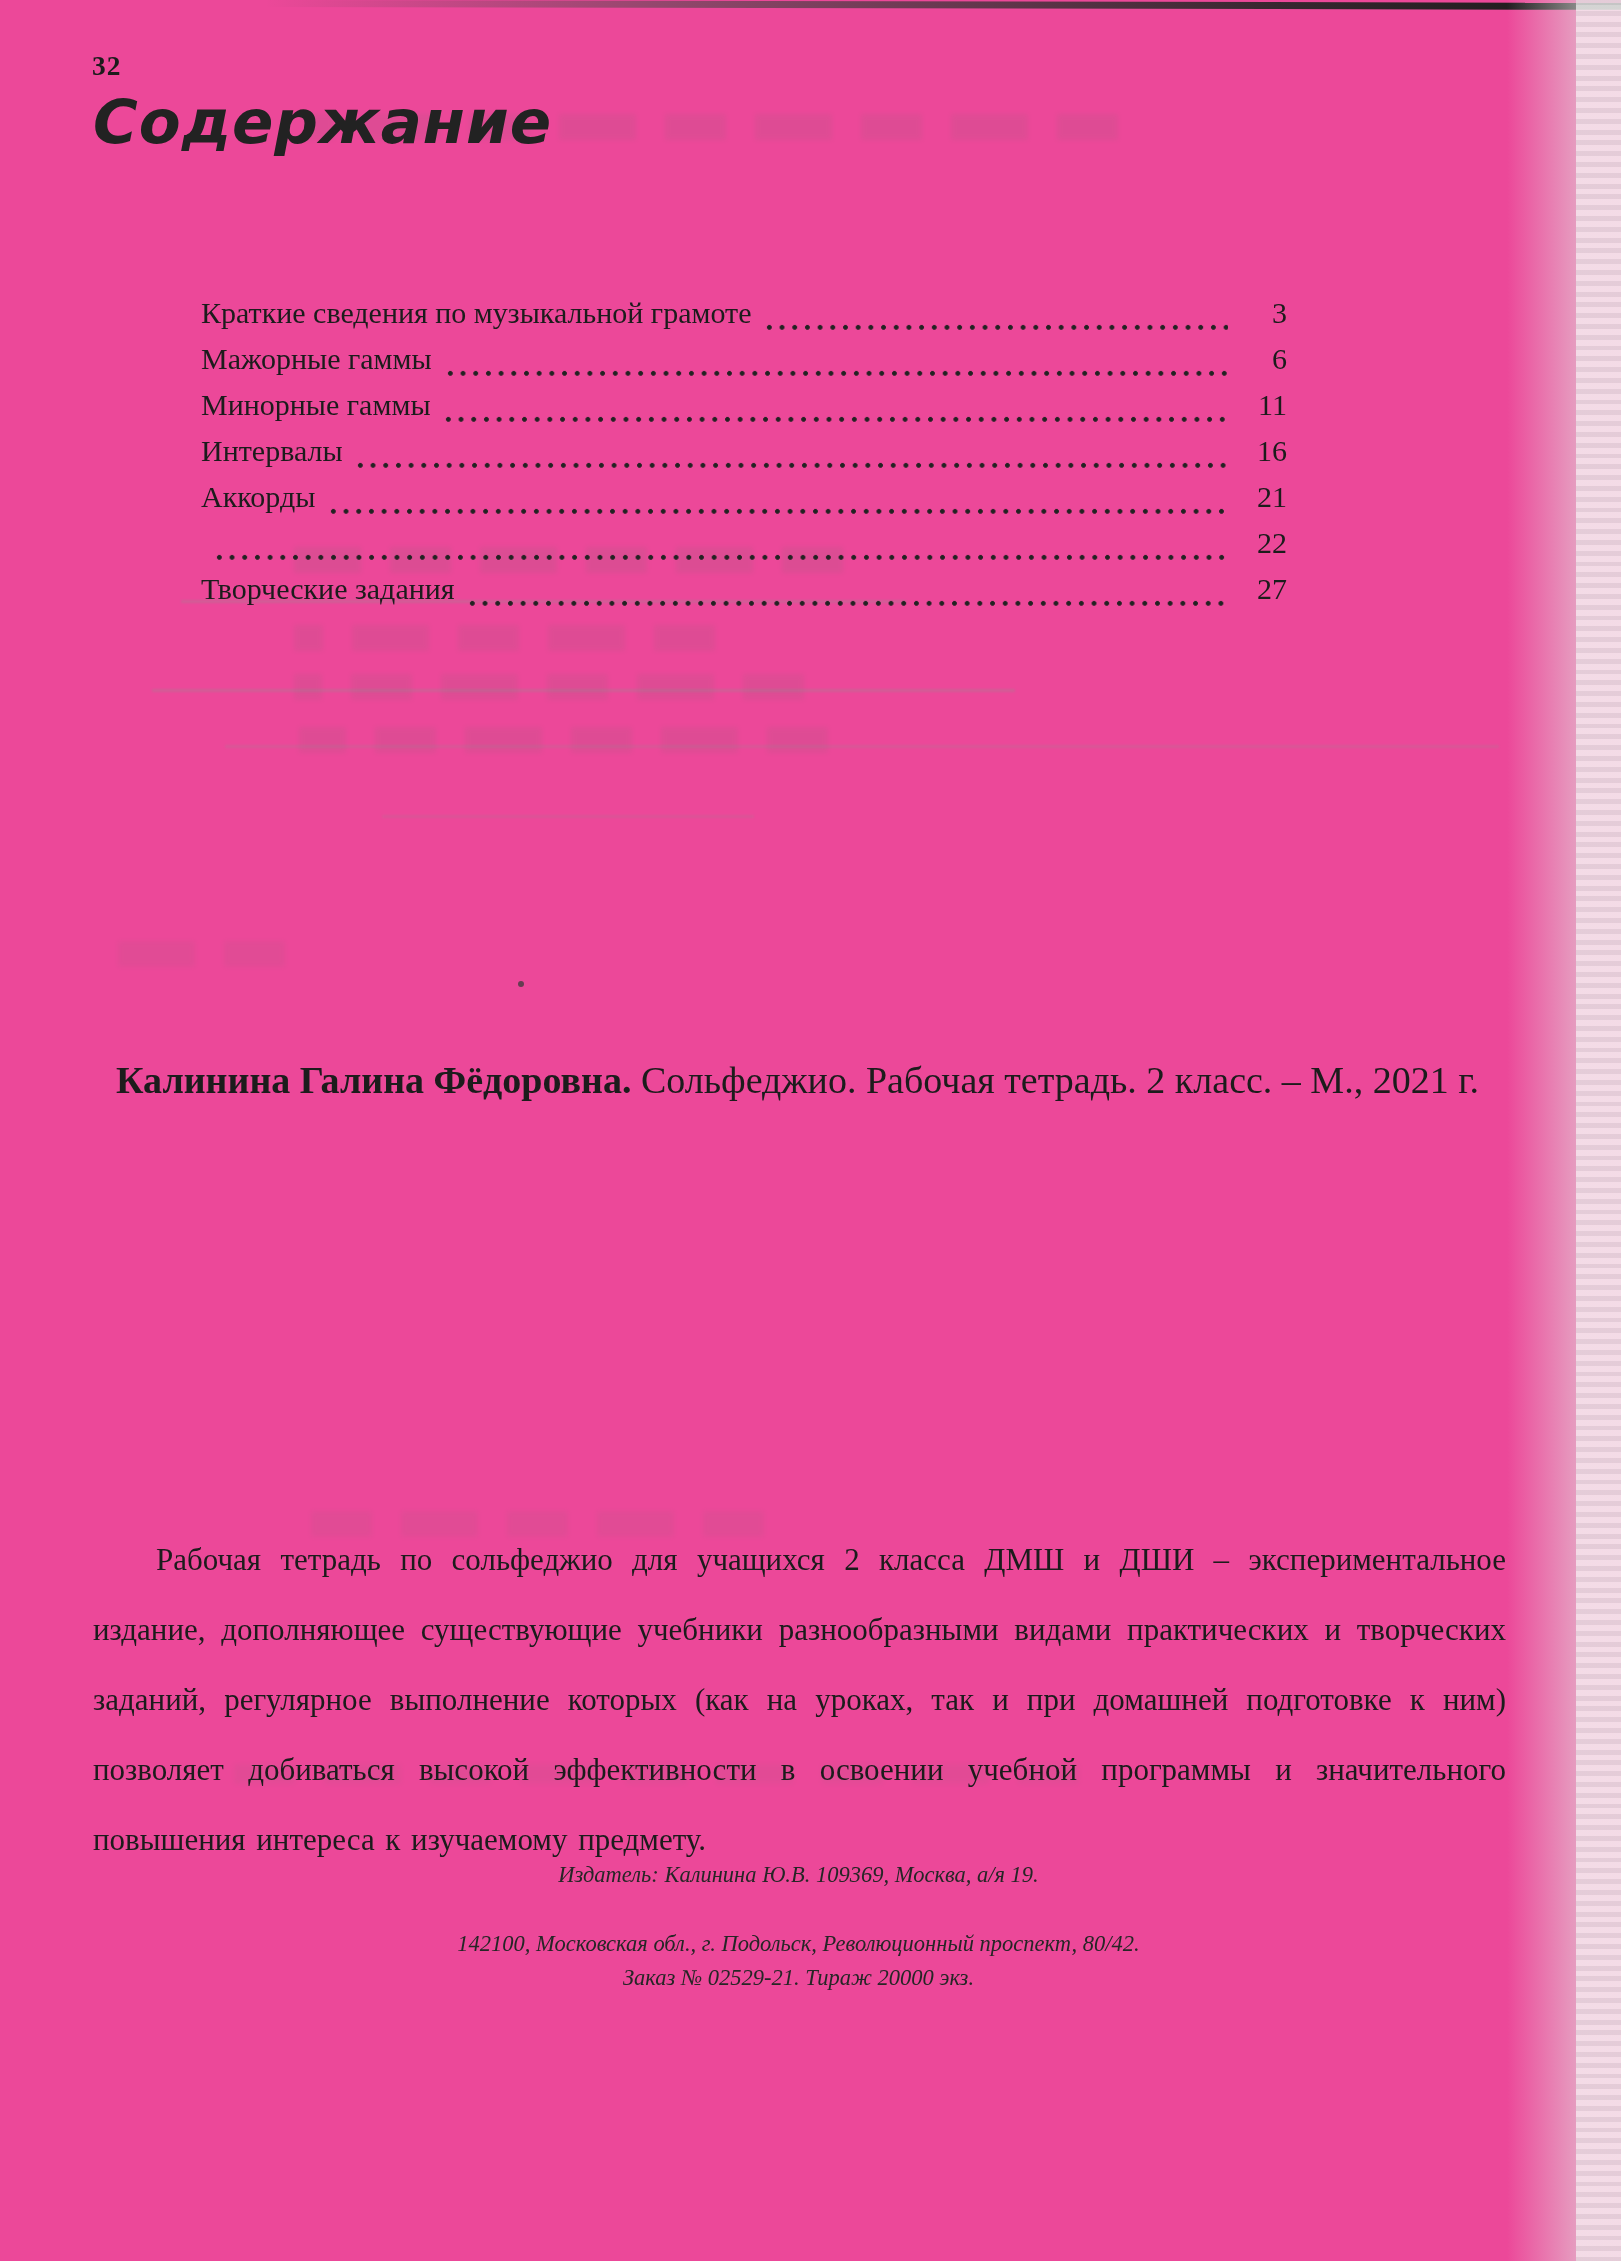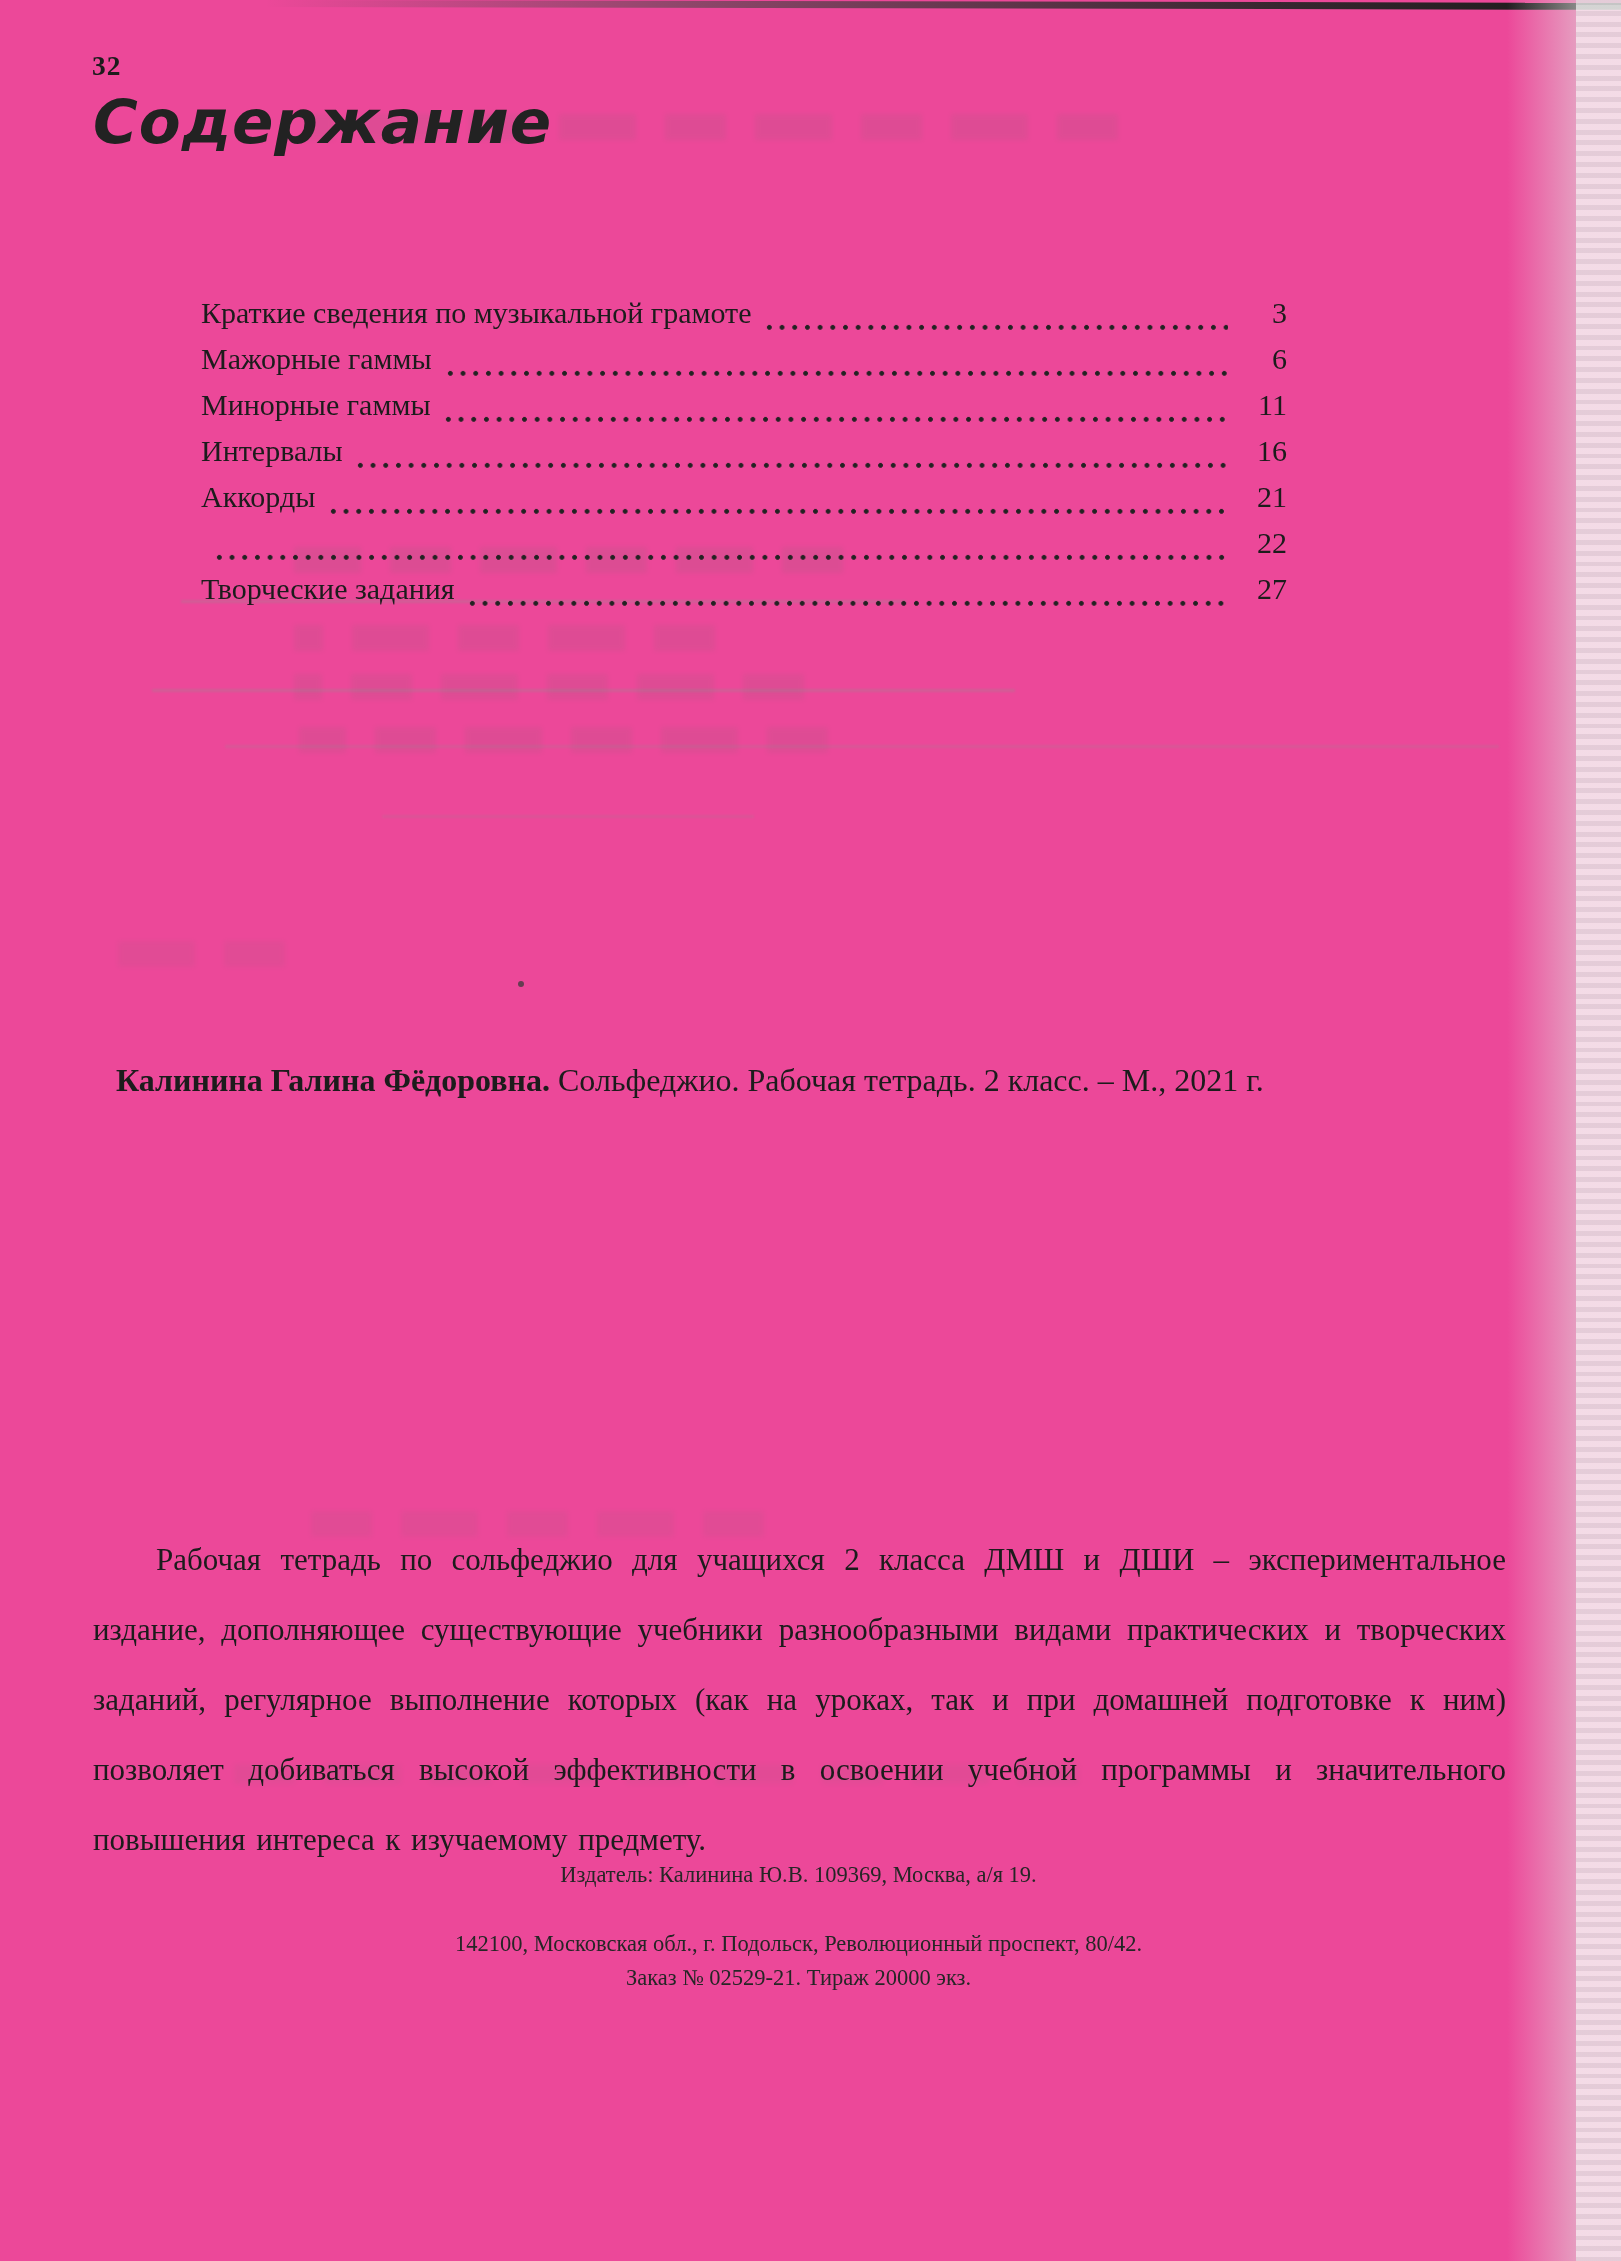--- a/index.html
+++ b/index.html
@@ -76,7 +76,7 @@
   
   .bib-line{
     position:absolute;left:116px;top:1061px;width:1392px;
-    font-size:32px;line-height:39px;
+    font-size:38px;line-height:39px;
   }
   .bib-line b{font-weight:bold;}
 

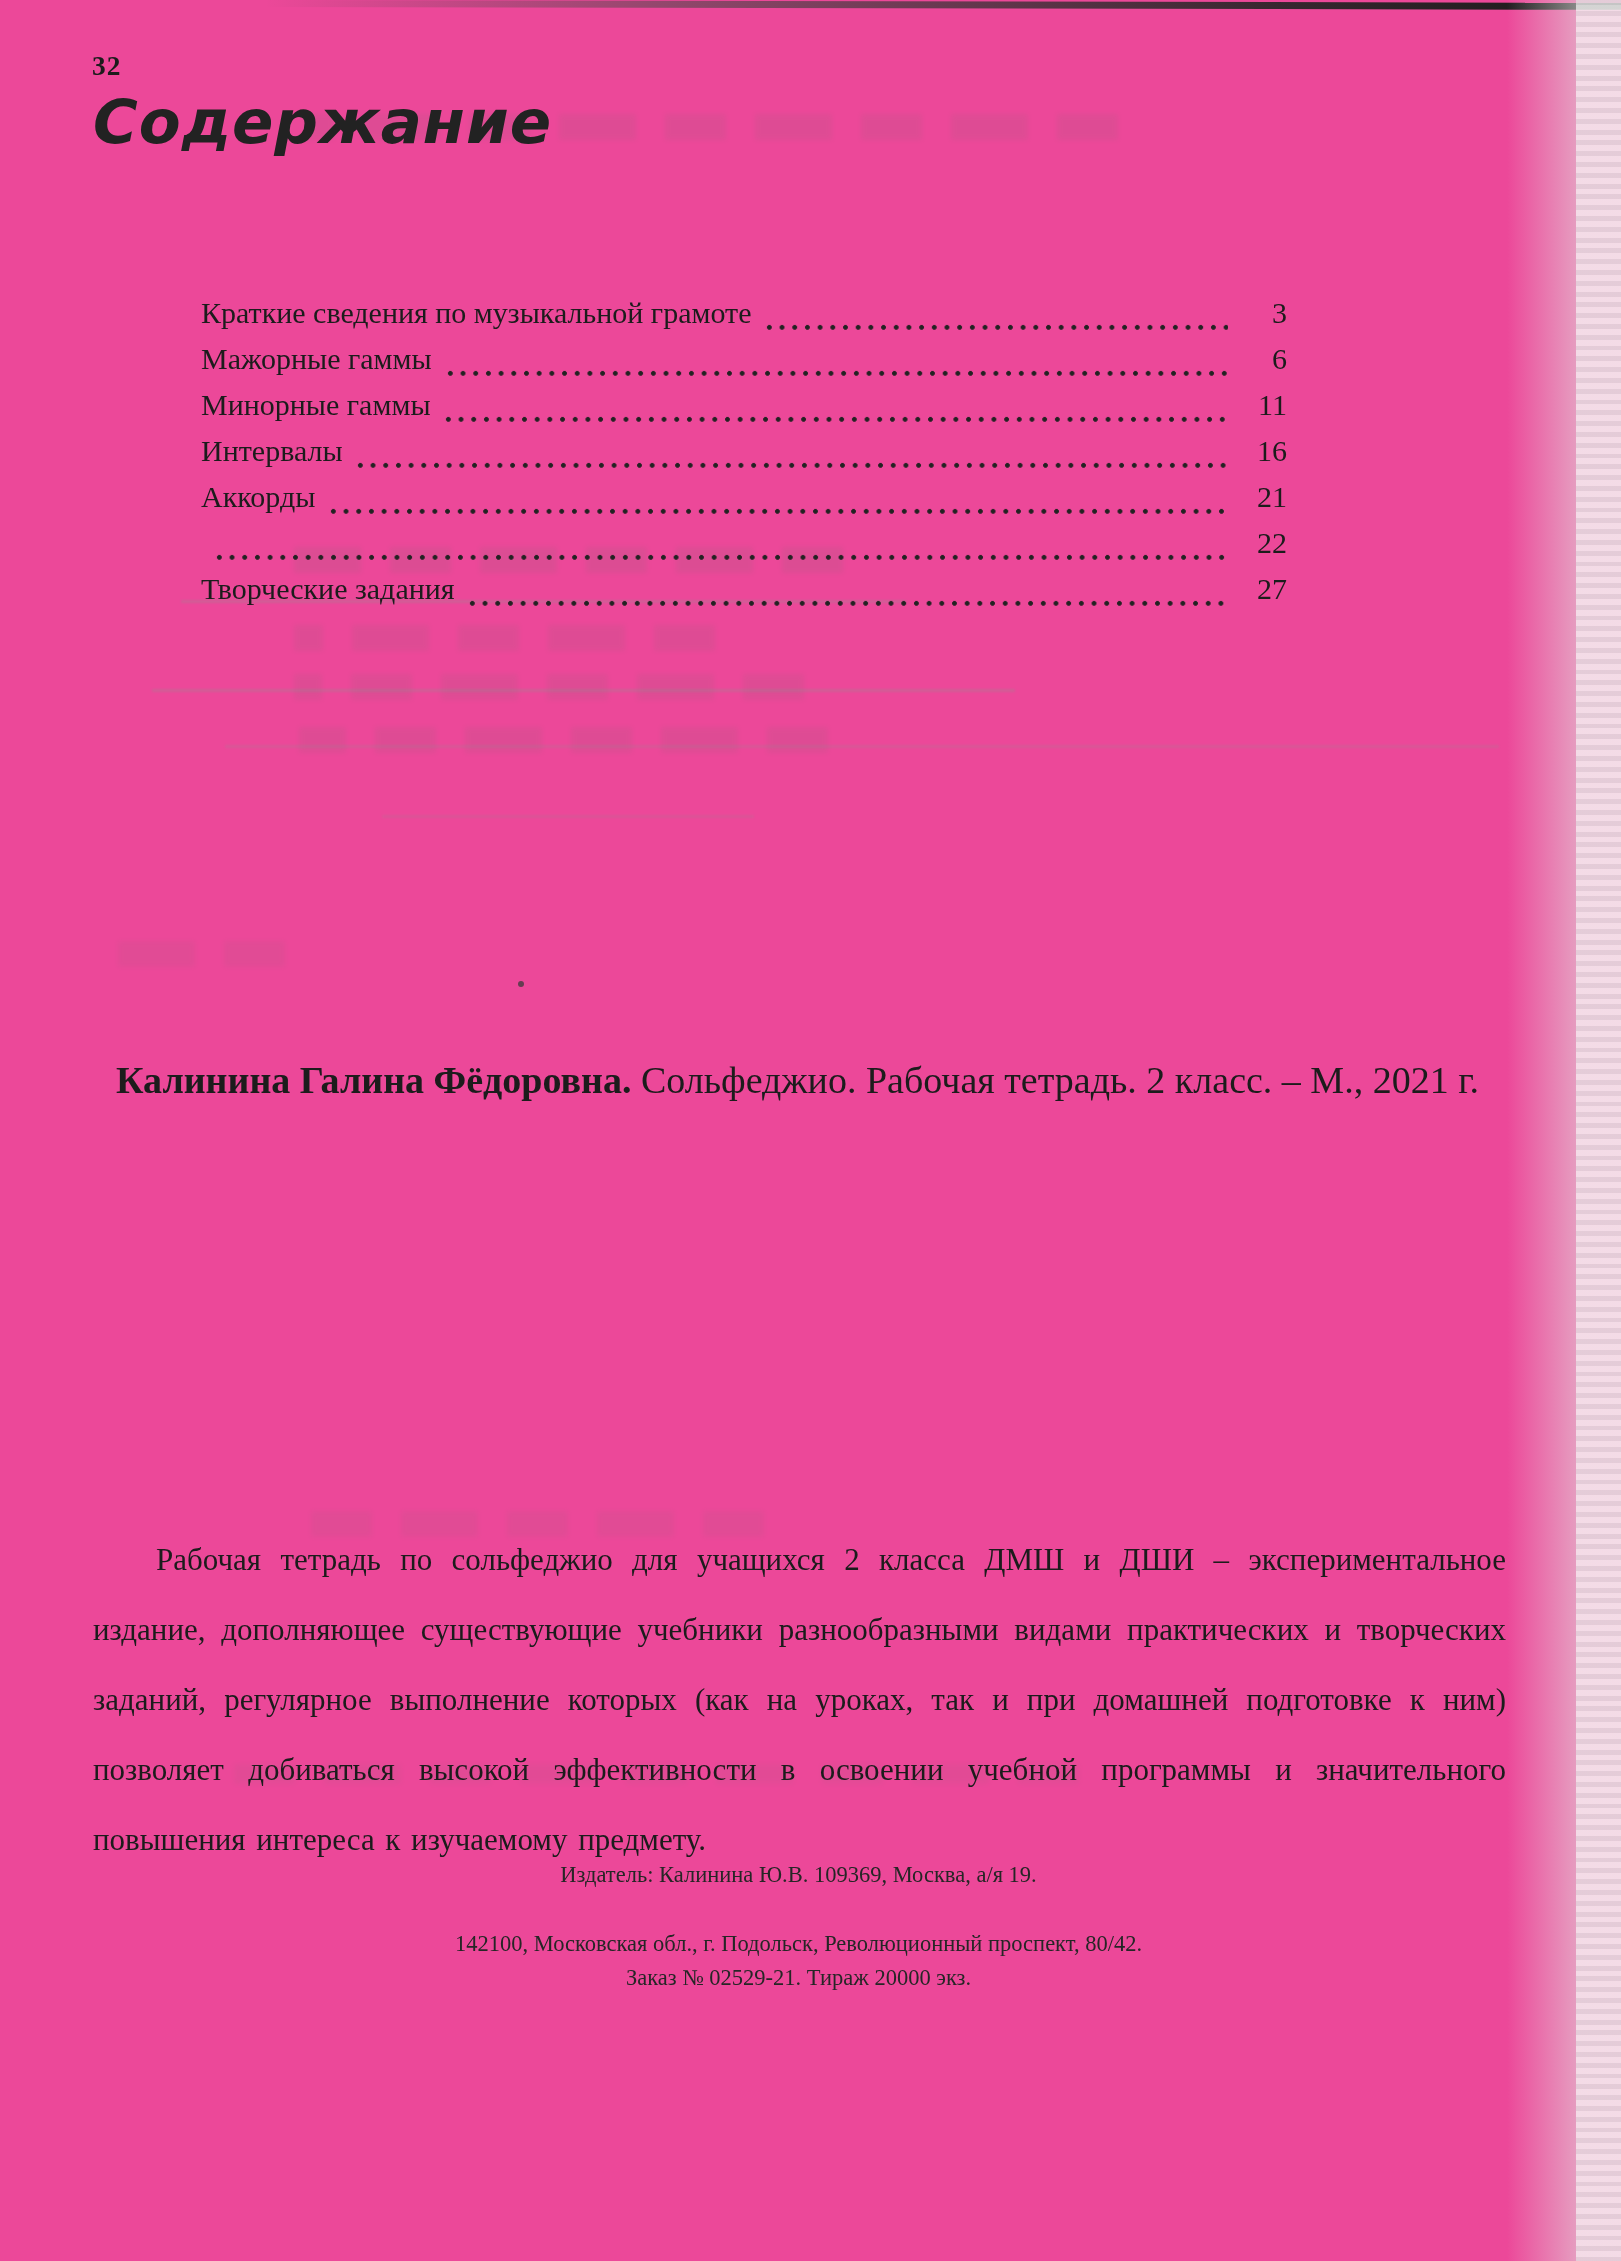--- a/index.html
+++ b/index.html
@@ -91,7 +91,7 @@
   
   .colophon{
     position:absolute;left:93px;top:1862px;width:1411px;
-    text-align:center;font-size:22.5px;color:#262626;
+    text-align:center;font-style:italic;font-size:22.5px;color:#262626;
   }
   .colophon .publisher-line{margin-bottom:39px;}
   .colophon .print-line{line-height:34px;}

